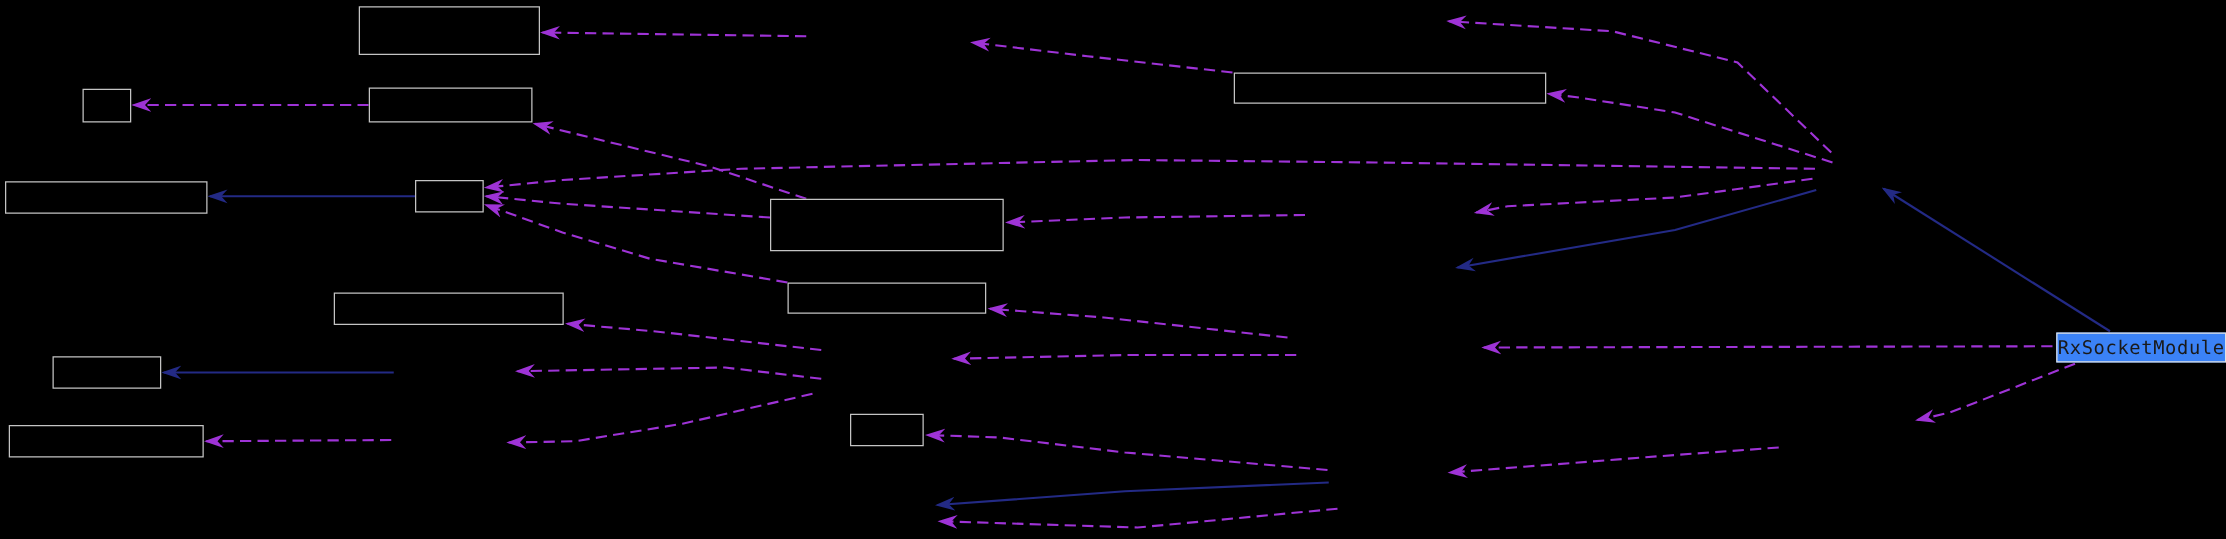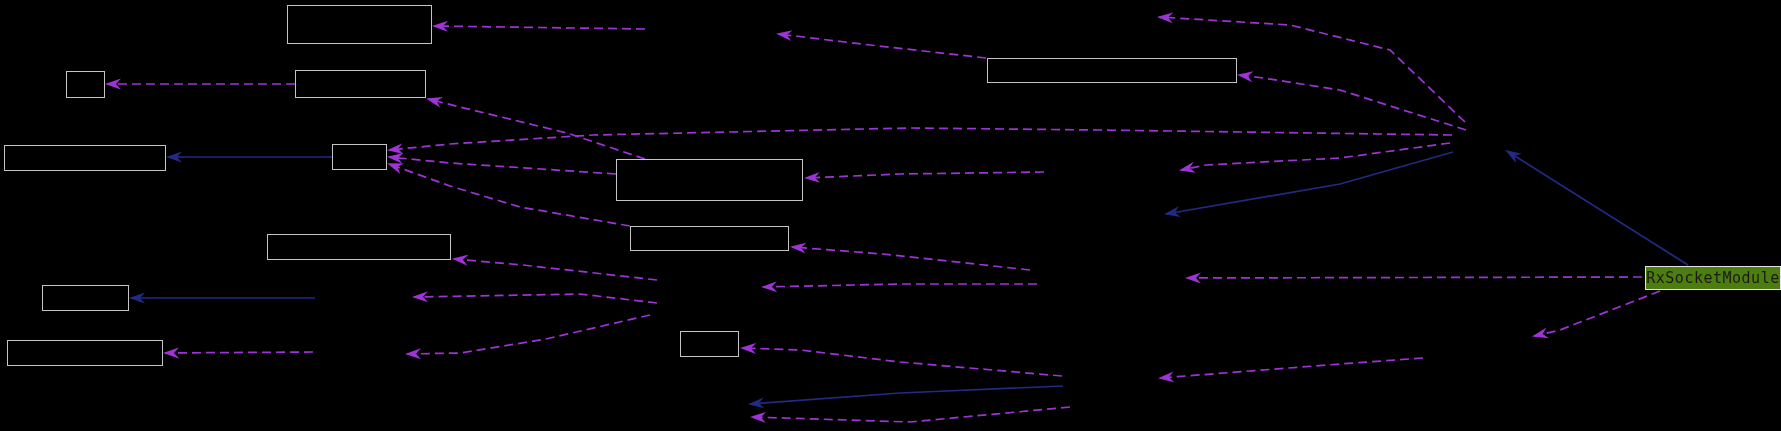--- a/index.html
+++ b/index.html
@@ -97,7 +97,7 @@
       <div class="class-node" style="left: 680px; top: 331px; width: 59px; height: 26px; border-color: rgb(196, 196, 196); background: rgb(0, 0, 0);"></div>
     </div>
 
-  <div class="labeled-node" id="labeled-node" style="left: 1645px; top: 266px; width: 136px; height: 24px; background: #4d7c0f; border: 1px solid rgb(226, 226, 226); color: rgb(26, 26, 26);">
+  <div class="labeled-node" id="labeled-node" style="left: 1645px; top: 266px; width: 136px; height: 24px; background: #3b82f6; border: 1px solid rgb(226, 226, 226); color: rgb(26, 26, 26);">
     <span>RxSocketModule</span>
   </div>
 </div>

